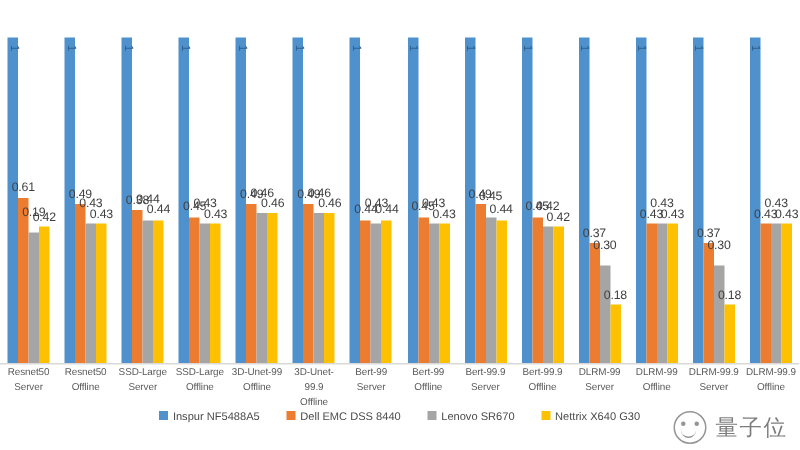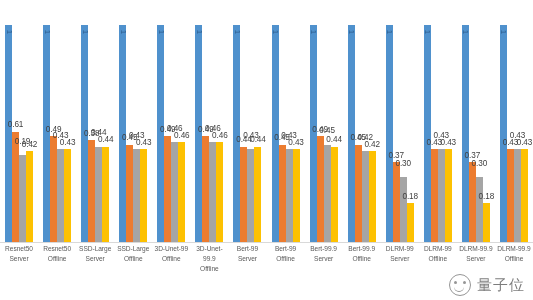--- a/index.html
+++ b/index.html
@@ -479,6 +479,24 @@
       </div>
     </div>
 
+  <div id="legend">
+      <div class="legend-item">
+        <span class="legend-swatch" style="background: rgb(79, 145, 205);"></span>
+        <span>Inspur NF5488A5</span>
+      </div>
+      <div class="legend-item">
+        <span class="legend-swatch" style="background: rgb(236, 124, 48);"></span>
+        <span>Dell EMC DSS 8440</span>
+      </div>
+      <div class="legend-item">
+        <span class="legend-swatch" style="background: rgb(165, 165, 165);"></span>
+        <span>Lenovo SR670</span>
+      </div>
+      <div class="legend-item">
+        <span class="legend-swatch" style="background: rgb(253, 193, 1);"></span>
+        <span>Nettrix X640 G30</span>
+      </div>
+    </div>
 
   <div id="watermark">
     <div class="wm-logo">

